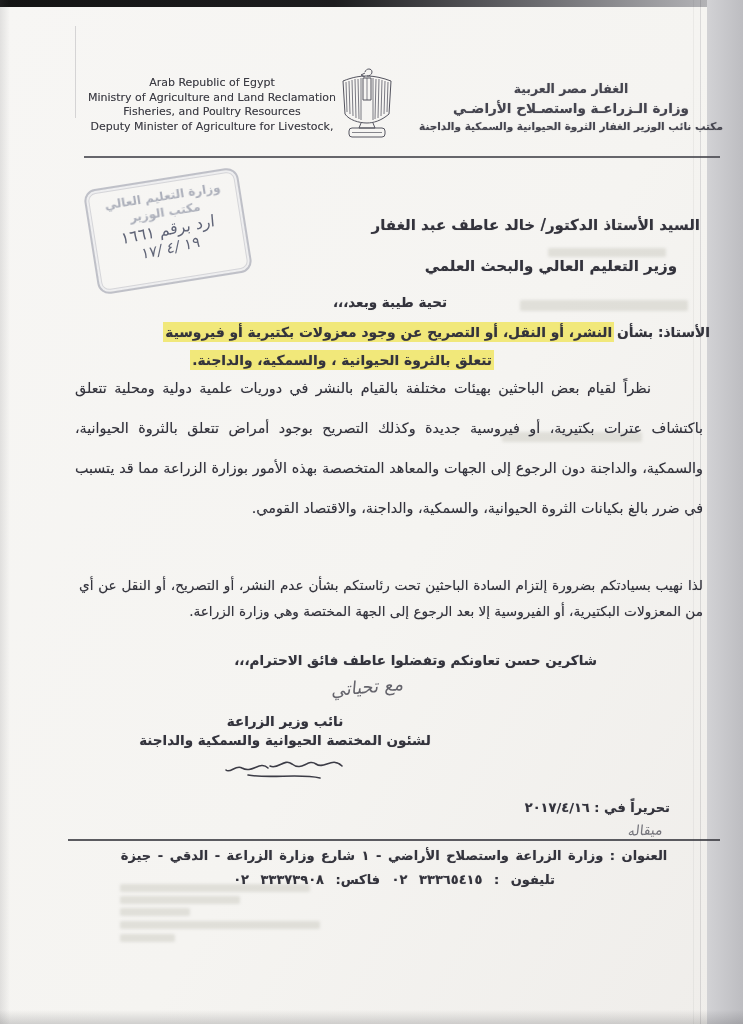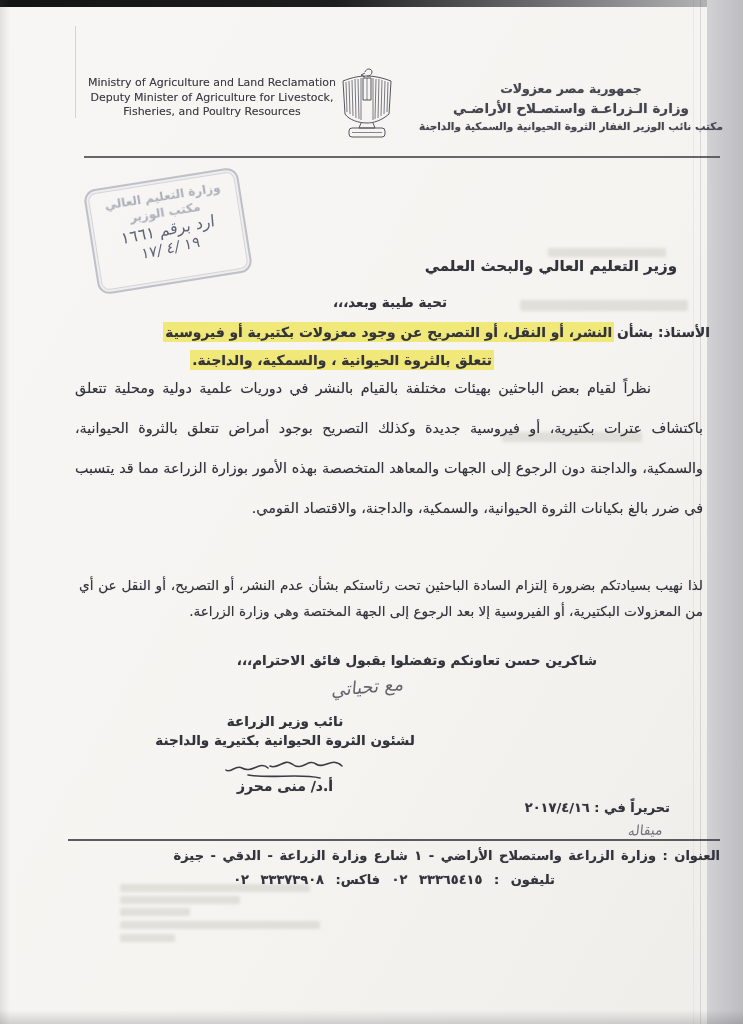--- a/index.html
+++ b/index.html
@@ -113,6 +113,7 @@
   <div class="ghost" style="left:120px;top:934px;width:55px;height:8px;"></div>
 
   <div class="lh-en">
+    <div>Arab Republic of Egypt</div>
     <div>Ministry of Agriculture and Land Reclamation</div>
     <div>Deputy Minister of Agriculture for Livestock,</div>
     <div>Fisheries, and Poultry Resources</div>

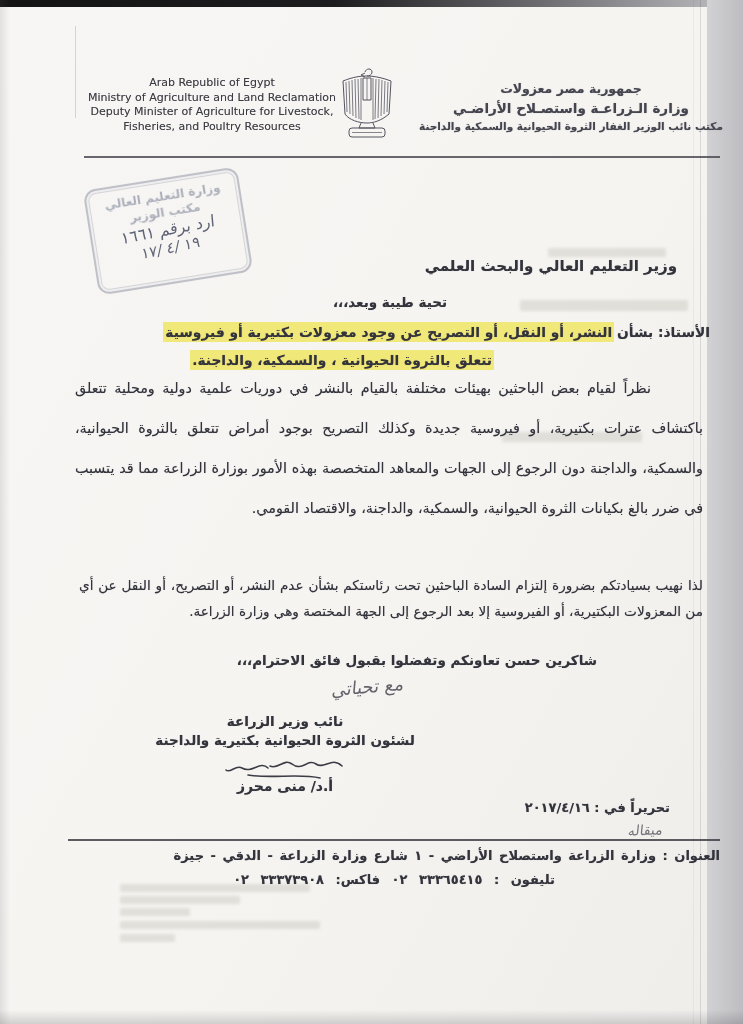--- a/index.html
+++ b/index.html
@@ -149,7 +149,7 @@
   </svg>
 
   <div class="lh-ar rtl">
-    <div class="l1">جمهورية مصر معزولات</div>
+    <div class="l1">الغفار مصر العربية</div>
     <div class="l2">وزارة الـزراعـة واستصـلاح الأراضـي</div>
     <div class="l3">مكتب نائب الوزير الغفار الثروة الحيوانية والسمكية والداجنة</div>
   </div>

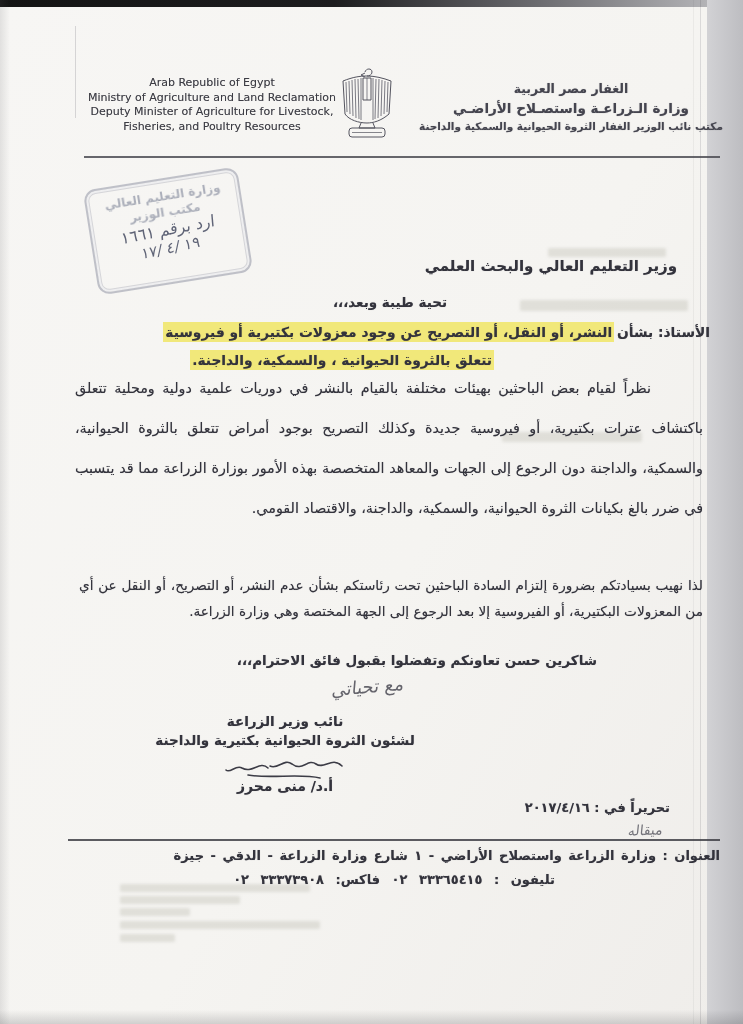--- a/index.html
+++ b/index.html
@@ -115,8 +115,8 @@
   <div class="lh-en">
     <div>Arab Republic of Egypt</div>
     <div>Ministry of Agriculture and Land Reclamation</div>
+    <div>Fisheries, and Poultry Resources</div>
     <div>Deputy Minister of Agriculture for Livestock,</div>
-    <div>Fisheries, and Poultry Resources</div>
   </div>
 
   <svg class="emblem" width="66" height="82" viewBox="0 0 66 82">

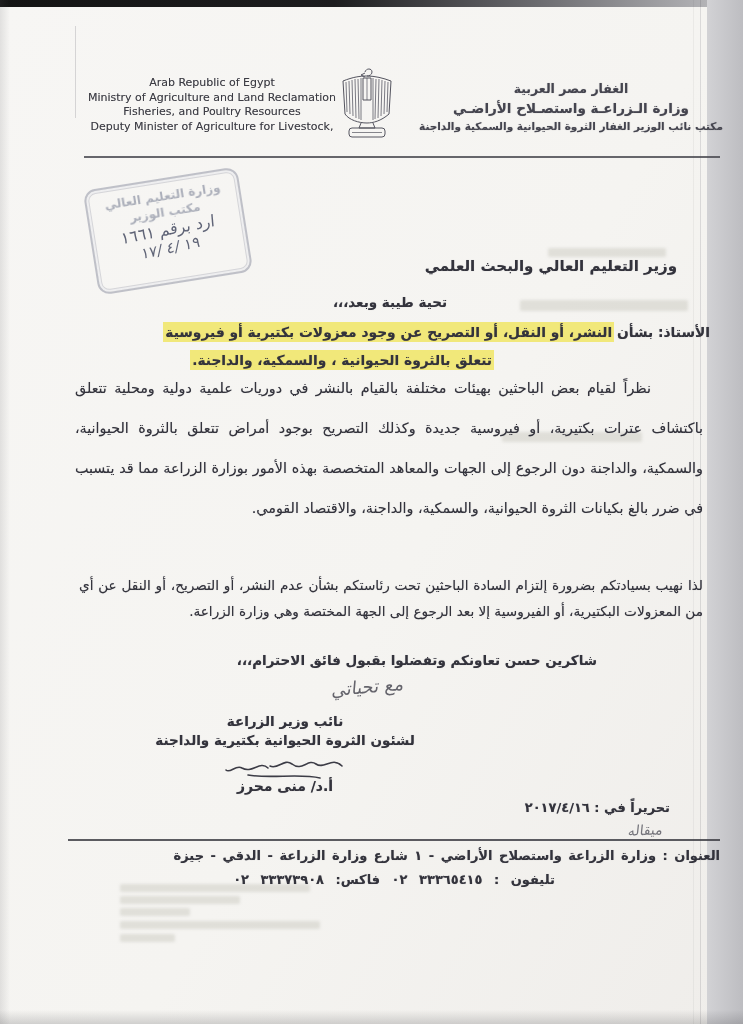--- a/index.html
+++ b/index.html
@@ -163,6 +163,7 @@
     <div class="hand hand2">١٩ /٤ /١٧</div>
   </div>
 
+  <div class="rcpt1 ink rtl">السيد الأستاذ الدكتور/ خالد عاطف عبد الغفار</div>
   <div class="rcpt2 ink rtl">وزير التعليم العالي والبحث العلمي</div>
   <div class="salut ink rtl">تحية طيبة وبعد،،،</div>
 

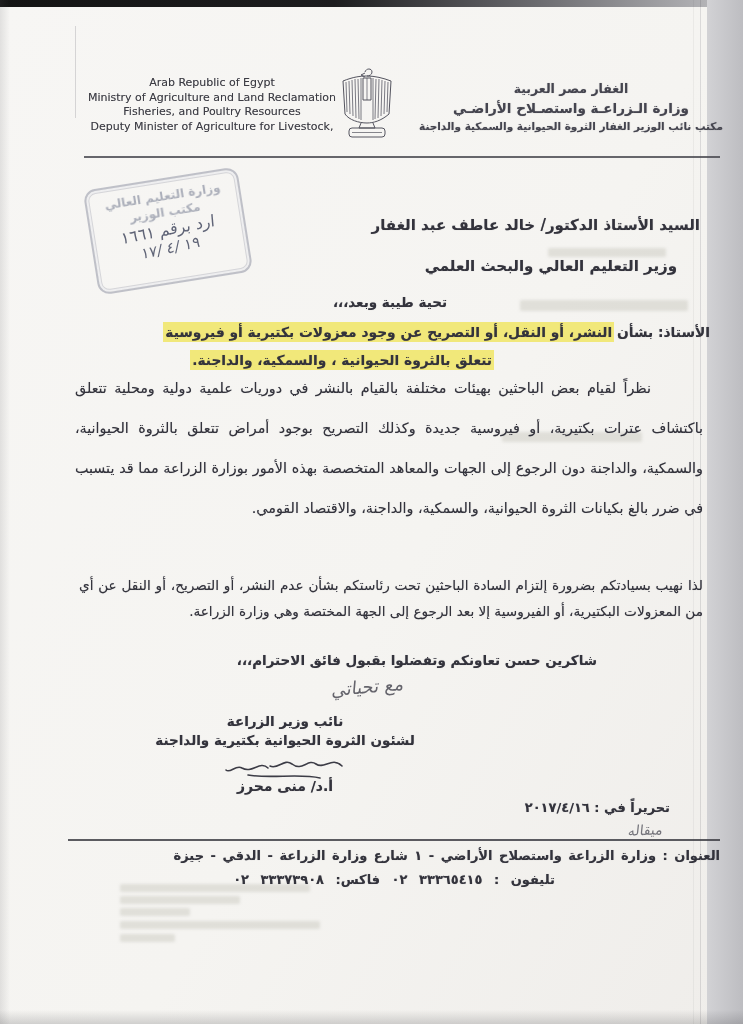--- a/index.html
+++ b/index.html
@@ -178,7 +178,7 @@
 
   <div class="para1 ink rtl">نظراً لقيام بعض الباحثين بهيئات مختلفة بالقيام بالنشر في دوريات علمية دولية ومحلية تتعلق باكتشاف عترات بكتيرية، أو فيروسية جديدة وكذلك التصريح بوجود أمراض تتعلق بالثروة الحيوانية، والسمكية، والداجنة دون الرجوع إلى الجهات والمعاهد المتخصصة بهذه الأمور بوزارة الزراعة مما قد يتسبب في ضرر بالغ بكيانات الثروة الحيوانية، والسمكية، والداجنة، والاقتصاد القومي.</div>
   <div class="para2 ink rtl">لذا نهيب بسيادتكم بضرورة إلتزام السادة الباحثين تحت رئاستكم بشأن عدم النشر، أو التصريح، أو النقل عن أي من المعزولات البكتيرية، أو الفيروسية إلا بعد الرجوع إلى الجهة المختصة وهي وزارة الزراعة.</div>
-  <div class="closing ink rtl">شاكرين حسن تعاونكم وتفضلوا بقبول فائق الاحترام،،،</div>
+  <div class="closing ink rtl">شاكرين حسن تعاونكم وتفضلوا عاطف فائق الاحترام،،،</div>
   <div class="hand-note rtl">مع تحياتي</div>
 
   <div class="sigblock ink rtl">

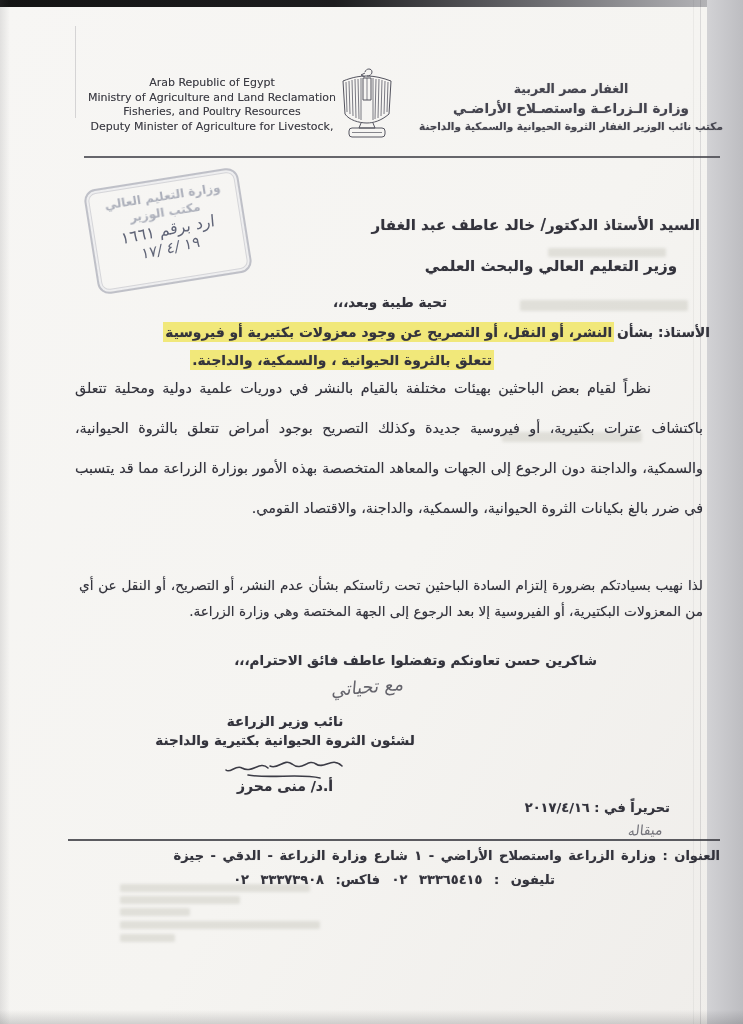--- a/index.html
+++ b/index.html
@@ -183,7 +183,7 @@
 
   <div class="sigblock ink rtl">
     <div class="t1">نائب وزير الزراعة</div>
-    <div class="t2">لشئون الثروة الحيوانية بكتيرية والداجنة</div>
+    <div class="t2">لشئون المختصة الحيوانية والسمكية والداجنة</div>
     <svg class="sig-scribble" width="130" height="30" viewBox="0 0 130 30">
       <g fill="none" stroke="#3c3c46" stroke-width="1.6" stroke-linecap="round">
         <path d="M122 12 C112 2 104 16 96 10 C88 4 82 18 72 10 C64 4 58 16 50 12"></path>

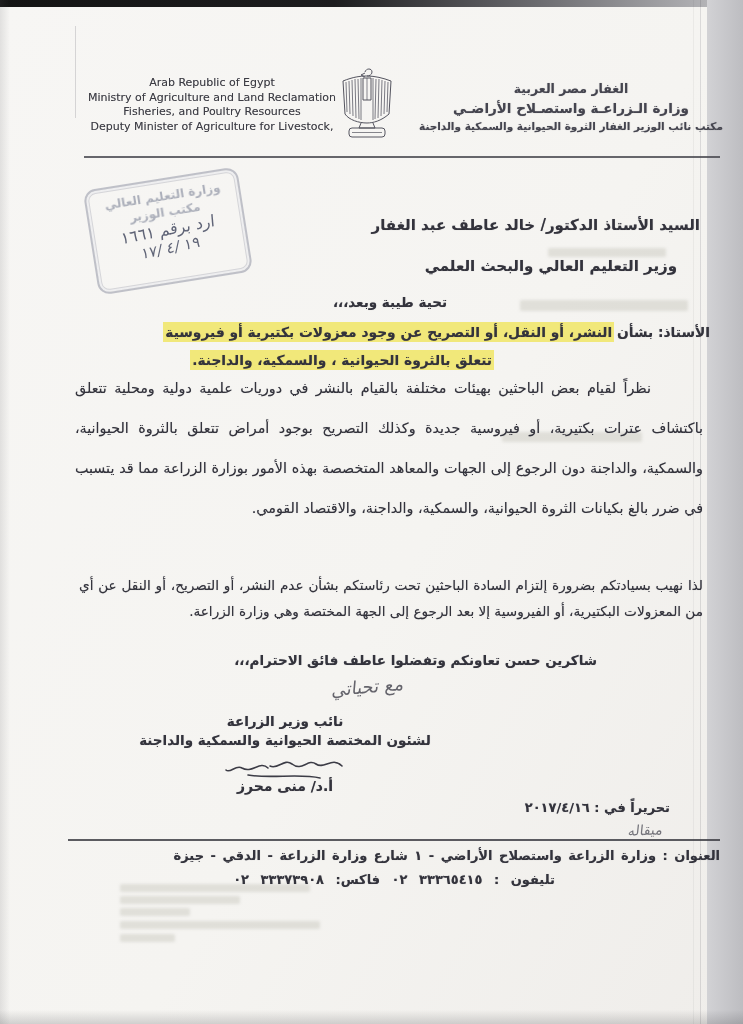--- a/index.html
+++ b/index.html
@@ -191,7 +191,6 @@
         <path d="M100 24 C80 19 50 25 28 21"></path>
       </g>
     </svg>
-    <div class="nm">أ.د/ منى محرز</div>
   </div>
 
   <div class="dateline ink rtl">تحريراً في : ٢٠١٧/٤/١٦</div>

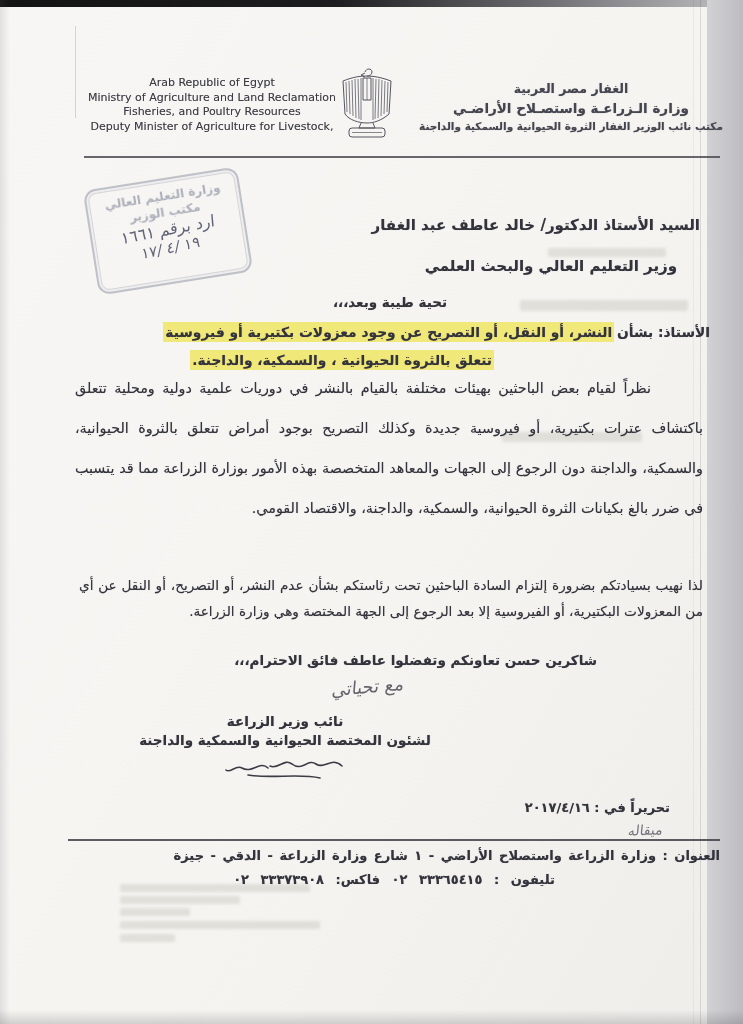--- a/index.html
+++ b/index.html
@@ -82,7 +82,7 @@
   .foot-scribble{position:absolute;left:628px;top:822px;color:#55555e;font-size:14px;
     transform:rotate(-2deg) skewX(-8deg);opacity:.8;}
   .foot-rule{position:absolute;left:68px;top:839px;width:652px;height:2px;background:#3f3f47;opacity:.85;}
-  .foot-addr{position:absolute;left:68px;top:846px;width:652px;text-align:right;
+  .foot-addr{position:absolute;left:68px;top:846px;width:652px;text-align:center;
     font-weight:bold;font-size:13px;line-height:20px;word-spacing:2px;}
   .foot-phone{position:absolute;left:68px;top:872px;width:652px;text-align:center;
     font-weight:bold;font-size:13px;word-spacing:7px;}

